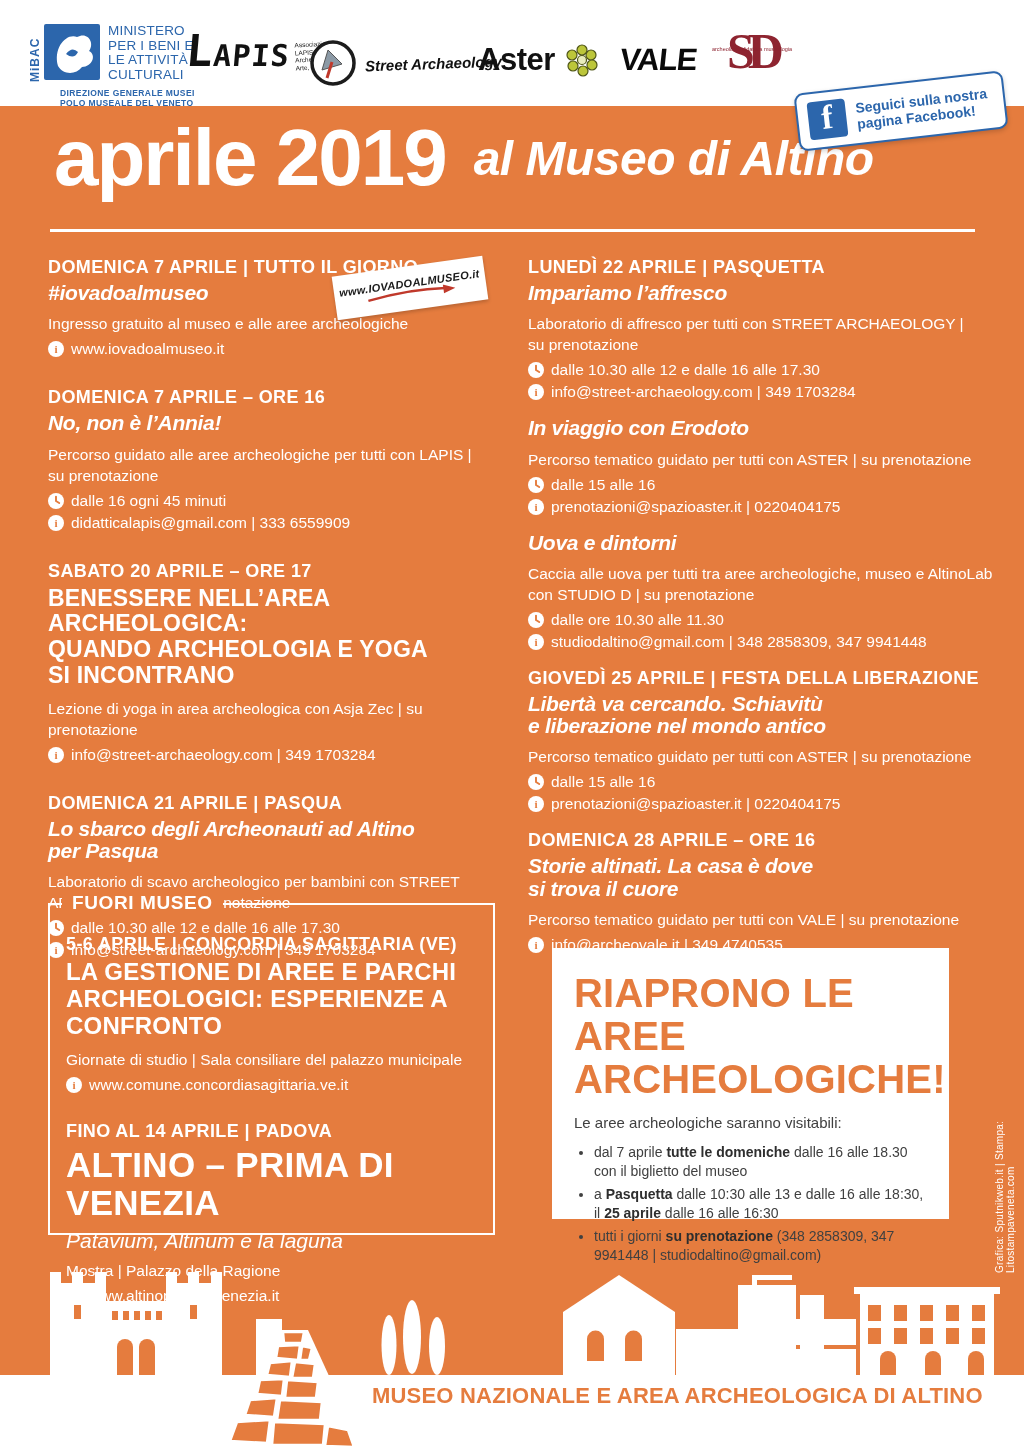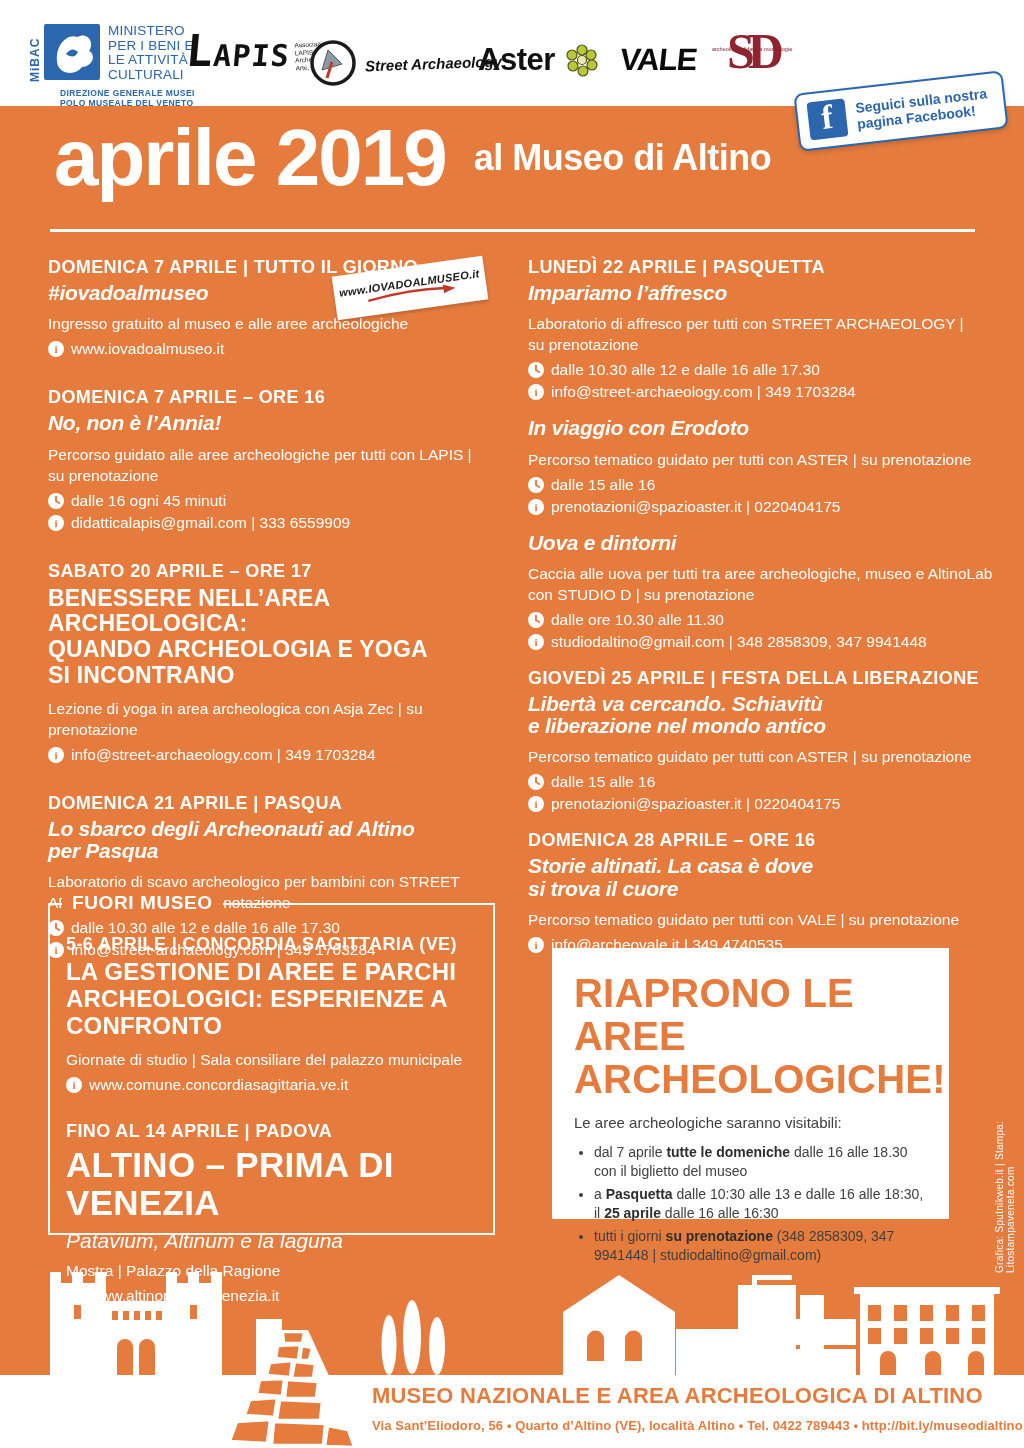--- a/index.html
+++ b/index.html
@@ -53,7 +53,7 @@
   .band{position:absolute;left:0;top:106px;width:1024px;height:1269px;background:var(--orange);}
   .titlebox{position:absolute;left:54px;top:118px;display:flex;align-items:center;color:#fff;z-index:2;}
   .title-month{font-size:80px;font-weight:bold;letter-spacing:-2px;line-height:1;}
-  .title-sub{font-size:36px;font-weight:bold;margin-left:28px;letter-spacing:-.5px;}
+  .title-sub{font-size:48px;font-weight:bold;font-style:italic;margin-left:28px;letter-spacing:-.5px;}
   .rule{position:absolute;left:50px;top:229px;width:925px;height:3px;background:#fff;z-index:2;}
 
   .col{position:absolute;top:256px;color:#fff;z-index:2;}

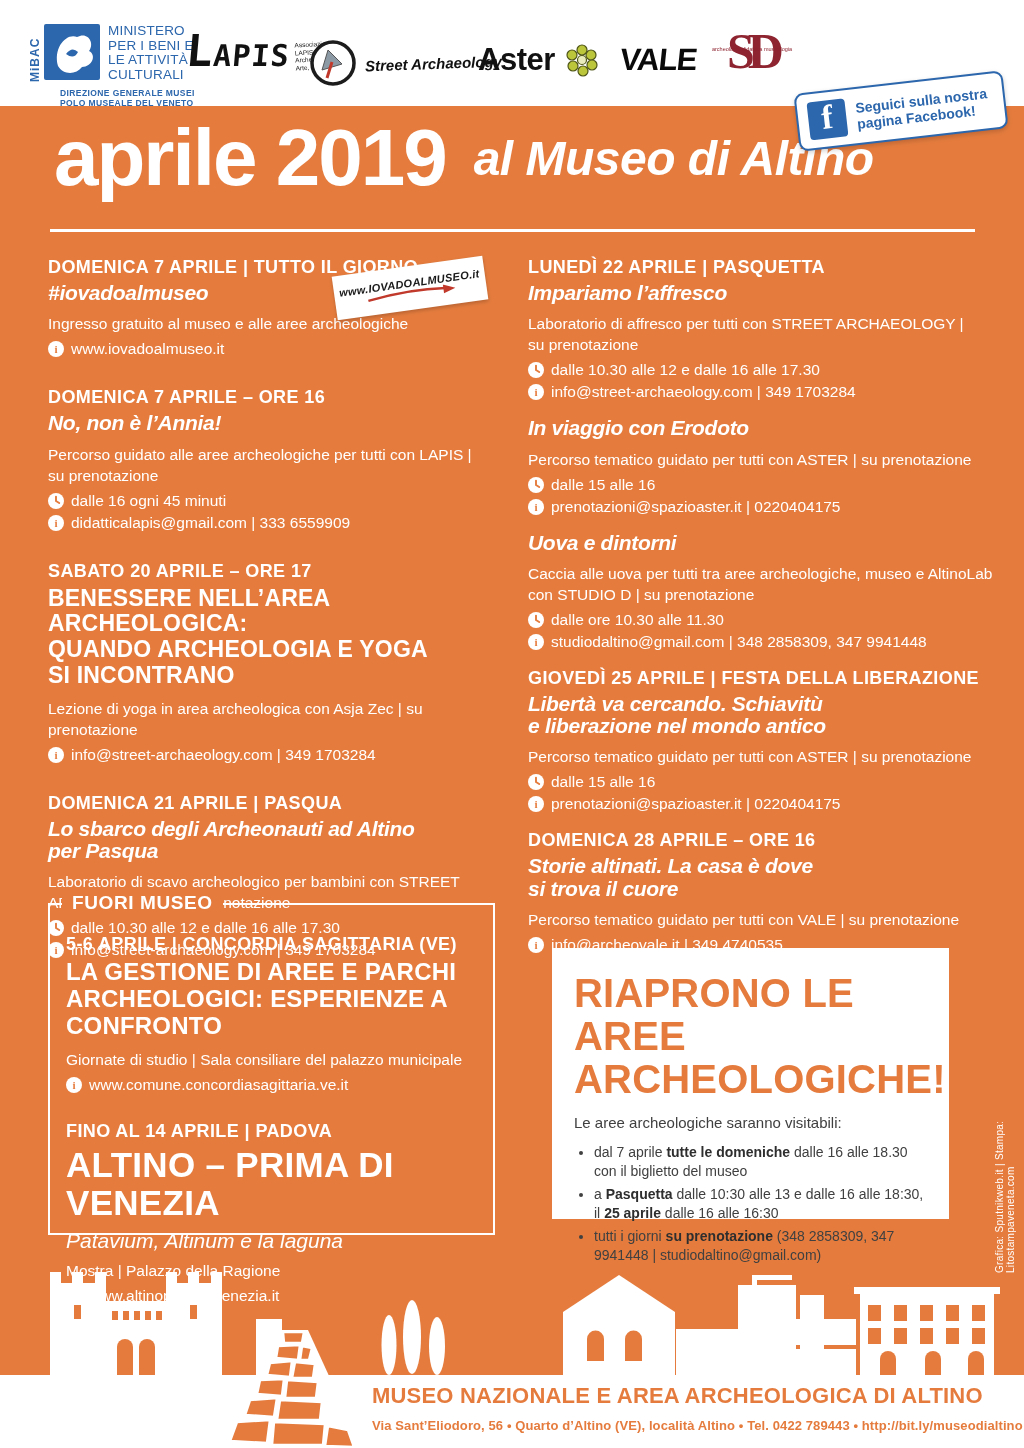--- a/index.html
+++ b/index.html
@@ -491,7 +491,6 @@
 
   <div class="foot-tx">
     <div class="foot-title">MUSEO NAZIONALE E AREA ARCHEOLOGICA DI ALTINO</div>
-    <div class="foot-addr">Via Sant’Eliodoro, 56 • Quarto d’Altino (VE), località Altino • Tel. 0422 789443 • http://bit.ly/museodialtino</div>
   </div>
 
 </div>

